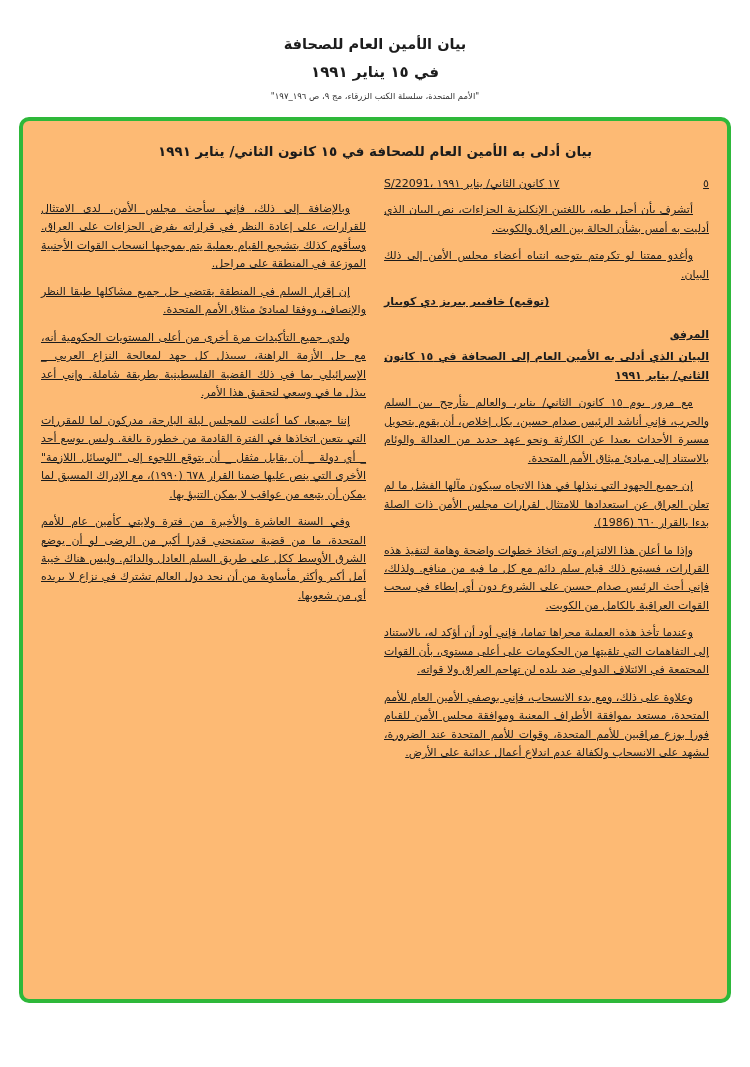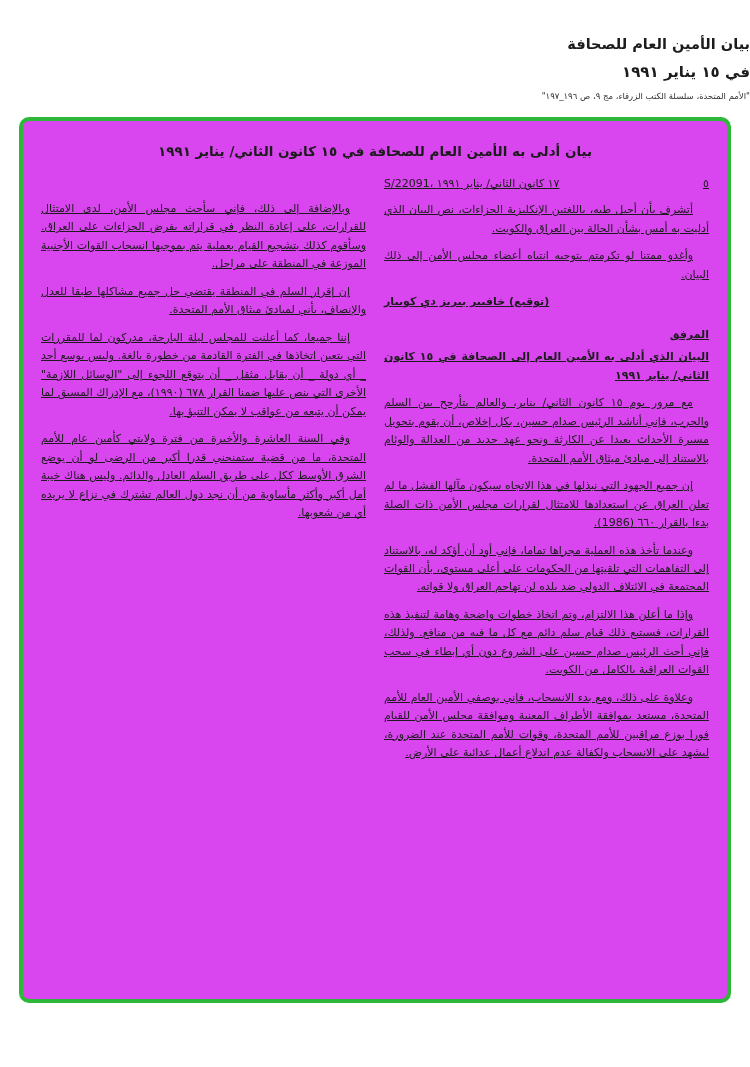--- a/index.html
+++ b/index.html
@@ -14,6 +14,7 @@
   }
   .top-header {
     padding-top: 36px;
+    text-align: center;
     direction: rtl;
   }
   .top-header .h1 {

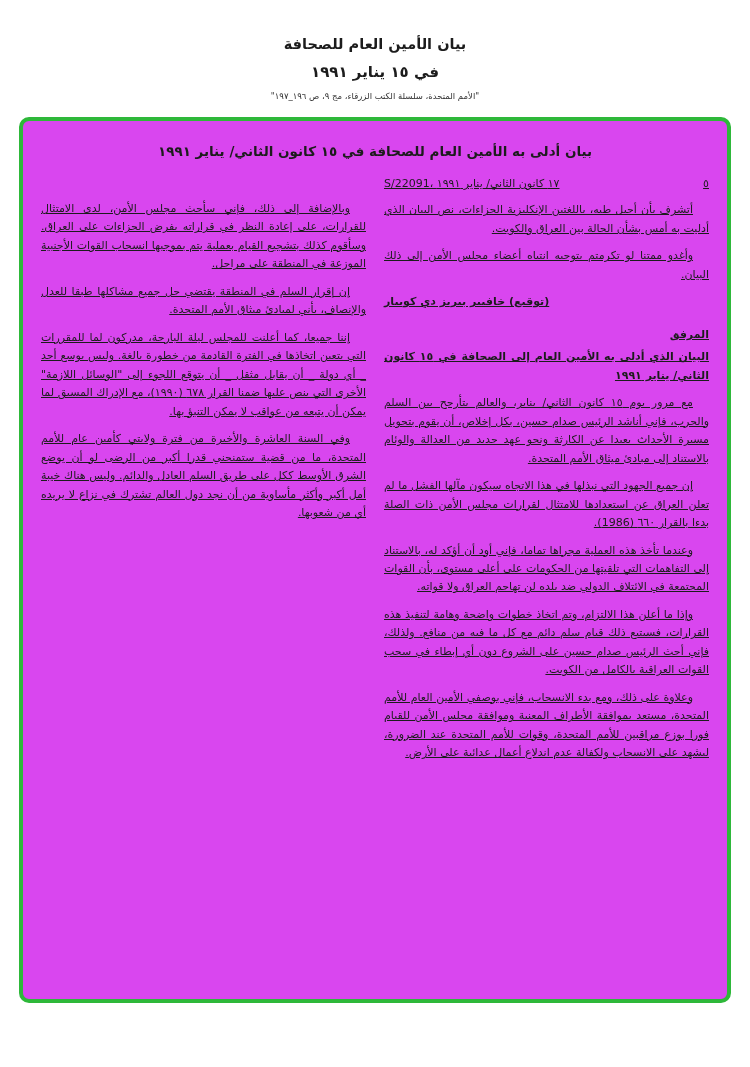--- a/index.html
+++ b/index.html
@@ -38,7 +38,7 @@
     height: 886px;
     border: 4px solid #2eb83a;
     border-radius: 10px;
-    background: #d946ef;
+    background: #fdba74;
     padding: 22px 18px 10px 18px;
     overflow: hidden;
   }

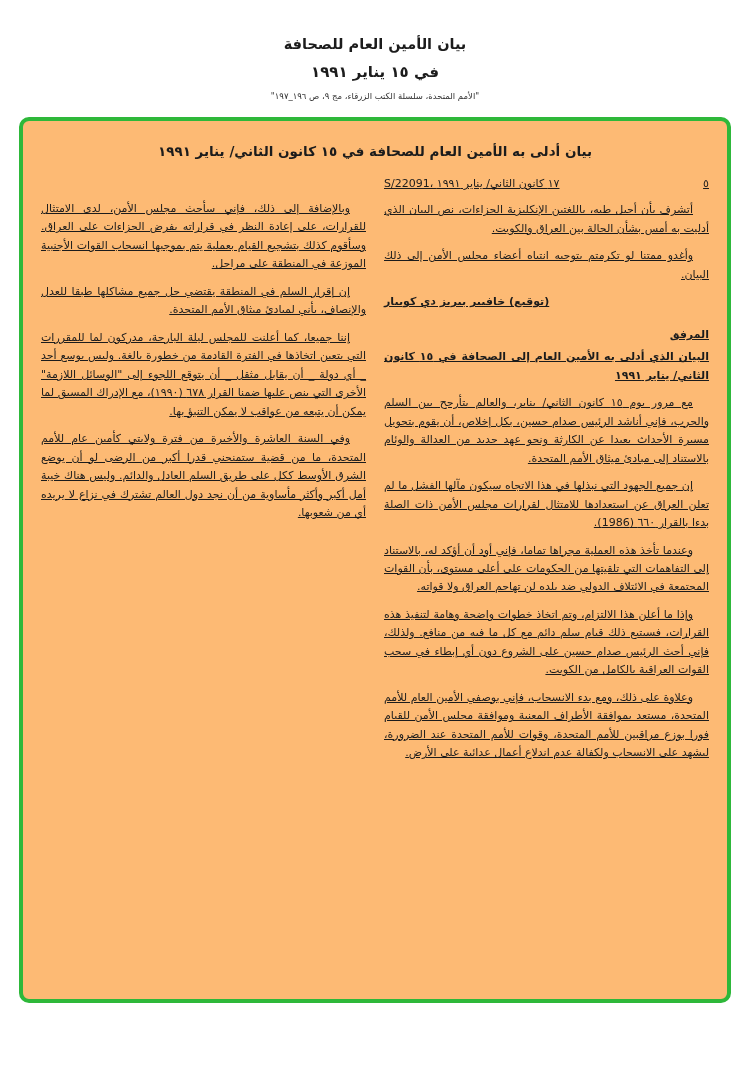--- a/index.html
+++ b/index.html
@@ -129,7 +129,7 @@
 
     <div class="col col-left">
       <p>وبالإضافة إلى ذلك، فإني سأحث مجلس الأمن، لدى الامتثال للقرارات، على إعادة النظر في قراراته بفرض الجزاءات على العراق. وسأقوم كذلك بتشجيع القيام بعملية يتم بموجبها انسحاب القوات الأجنبية الموزعة في المنطقة على مراحل.</p>
-      <p>إن إقرار السلم في المنطقة يقتضي حل جميع مشاكلها طبقا للعدل والإنصاف، بأني لمبادئ ميثاق الأمم المتحدة.</p>
+      <p>إن إقرار السلم في المنطقة يقتضي حل جميع مشاكلها طبقا النظر والإنصاف، ووفقا لمبادئ ميثاق الأمم المتحدة.</p>
       <p>إننا جميعا، كما أعلنت للمجلس ليلة البارحة، مدركون لما للمقررات التي يتعين اتخاذها في الفترة القادمة من خطورة بالغة. وليس بوسع أحد _ أي دولة _ أن يقابل مثقل _ أن يتوقع اللجوء إلى "الوسائل اللازمة" الأخرى التي ينص عليها ضمنا القرار ٦٧٨ (١٩٩٠)، مع الإدراك المسبق لما يمكن أن يتبعه من عواقب لا يمكن التنبؤ بها.</p>
       <p>وفي السنة العاشرة والأخيرة من فترة ولايتي كأمين عام للأمم المتحدة، ما من قضية ستمنحني قدرا أكبر من الرضى لو أن يوضع الشرق الأوسط ككل على طريق السلم العادل والدائم. وليس هناك خيبة أمل أكبر وأكثر مأساوية من أن نجد دول العالم تشترك في نزاع لا يريده أي من شعوبها.</p>
     </div>

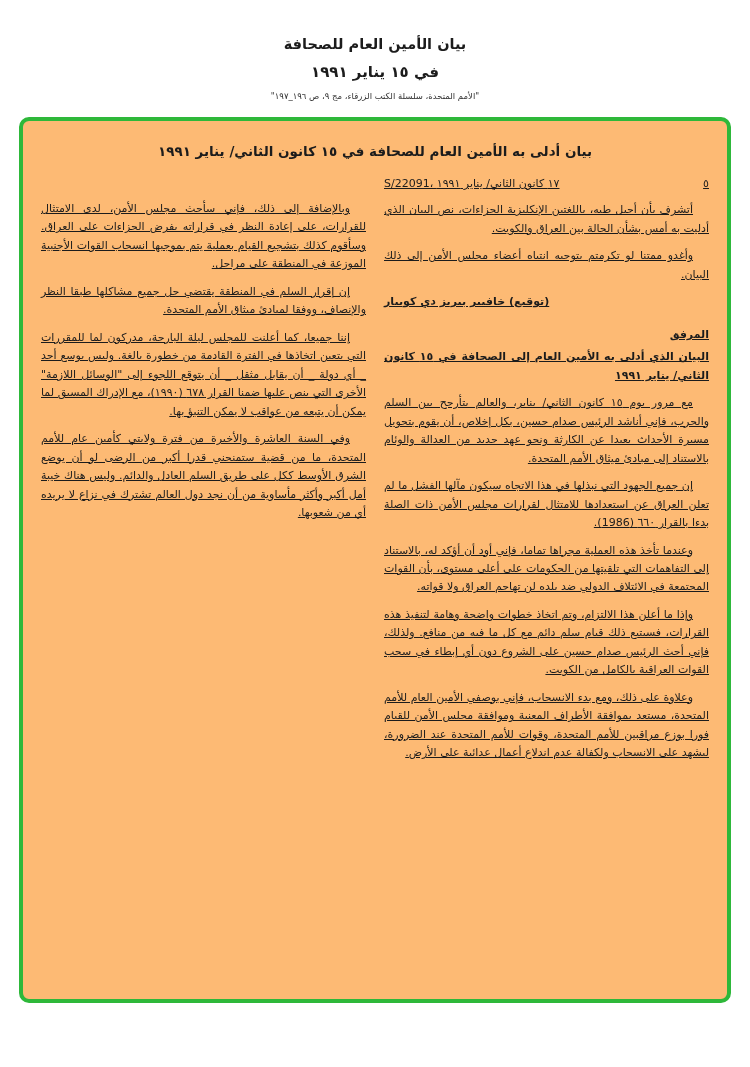--- a/index.html
+++ b/index.html
@@ -130,6 +130,7 @@
     <div class="col col-left">
       <p>وبالإضافة إلى ذلك، فإني سأحث مجلس الأمن، لدى الامتثال للقرارات، على إعادة النظر في قراراته بفرض الجزاءات على العراق. وسأقوم كذلك بتشجيع القيام بعملية يتم بموجبها انسحاب القوات الأجنبية الموزعة في المنطقة على مراحل.</p>
       <p>إن إقرار السلم في المنطقة يقتضي حل جميع مشاكلها طبقا النظر والإنصاف، ووفقا لمبادئ ميثاق الأمم المتحدة.</p>
+      <p>ولدي جميع التأكيدات مرة أخرى من أعلى المستويات الحكومية أنه، مع حل الأزمة الراهنة، سيبذل كل جهد لمعالجة النزاع العربي _ الإسرائيلي بما في ذلك القضية الفلسطينية بطريقة شاملة. وإني أعد ببذل ما في وسعي لتحقيق هذا الأمر.</p>
       <p>إننا جميعا، كما أعلنت للمجلس ليلة البارحة، مدركون لما للمقررات التي يتعين اتخاذها في الفترة القادمة من خطورة بالغة. وليس بوسع أحد _ أي دولة _ أن يقابل مثقل _ أن يتوقع اللجوء إلى "الوسائل اللازمة" الأخرى التي ينص عليها ضمنا القرار ٦٧٨ (١٩٩٠)، مع الإدراك المسبق لما يمكن أن يتبعه من عواقب لا يمكن التنبؤ بها.</p>
       <p>وفي السنة العاشرة والأخيرة من فترة ولايتي كأمين عام للأمم المتحدة، ما من قضية ستمنحني قدرا أكبر من الرضى لو أن يوضع الشرق الأوسط ككل على طريق السلم العادل والدائم. وليس هناك خيبة أمل أكبر وأكثر مأساوية من أن نجد دول العالم تشترك في نزاع لا يريده أي من شعوبها.</p>
     </div>

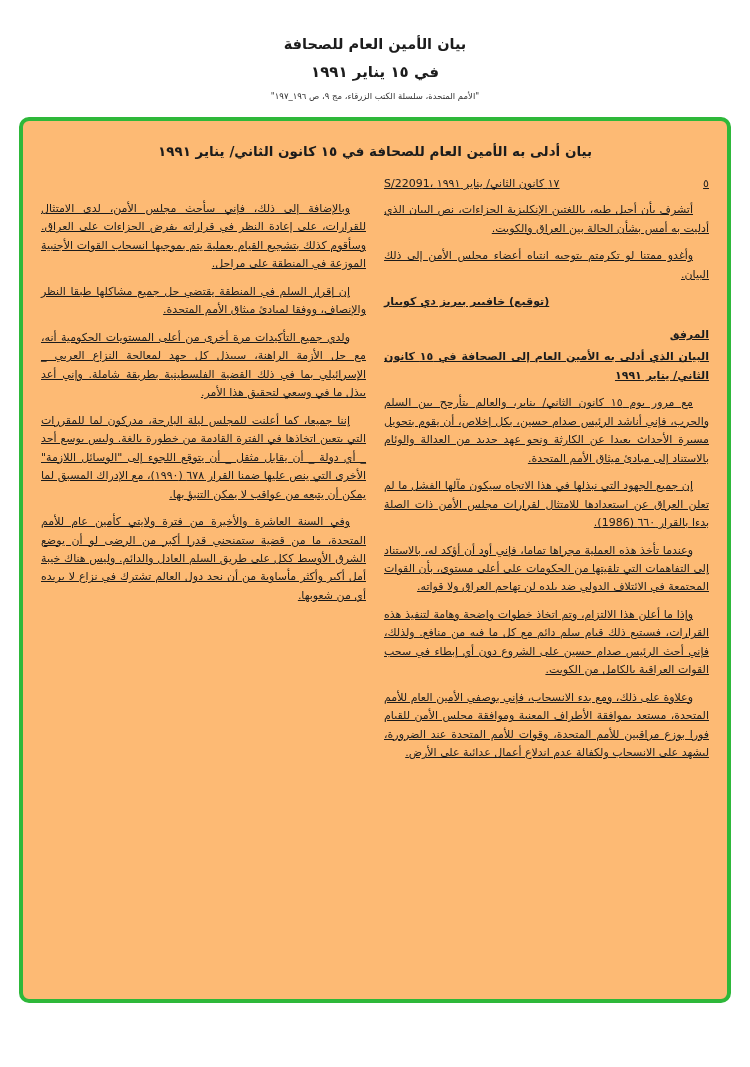--- a/index.html
+++ b/index.html
@@ -122,8 +122,8 @@
       <p class="annex-title">البيان الذي أدلى به الأمين العام إلى الصحافة في ١٥ كانون الثاني/ يناير ١٩٩١</p>
       <p>مع مرور يوم ١٥ كانون الثاني/ يناير، والعالم يتأرجح بين السلم والحرب، فإني أناشد الرئيس صدام حسين، بكل إخلاص، أن يقوم بتحويل مسيرة الأحداث بعيدا عن الكارثة ونحو عهد جديد من العدالة والوئام بالاستناد إلى مبادئ ميثاق الأمم المتحدة.</p>
       <p>إن جميع الجهود التي نبذلها في هذا الاتجاه سيكون مآلها الفشل ما لم تعلن العراق عن استعدادها للامتثال لقرارات مجلس الأمن ذات الصلة بدءا بالقرار ٦٦٠ (1986).</p>
+      <p>وإذا ما أعلن هذا الالتزام، وتم اتخاذ خطوات واضحة وهامة لتنفيذ هذه القرارات، فسيتبع ذلك قيام سلم دائم مع كل ما فيه من منافع. ولذلك، فإني أحث الرئيس صدام حسين على الشروع دون أي إبطاء في سحب القوات العراقية بالكامل من الكويت.</p>
       <p>وعندما تأخذ هذه العملية مجراها تماما، فإني أود أن أؤكد له، بالاستناد إلى التفاهمات التي تلقيتها من الحكومات على أعلى مستوى، بأن القوات المجتمعة في الائتلاف الدولي ضد بلده لن تهاجم العراق ولا قواته.</p>
-      <p>وإذا ما أعلن هذا الالتزام، وتم اتخاذ خطوات واضحة وهامة لتنفيذ هذه القرارات، فسيتبع ذلك قيام سلم دائم مع كل ما فيه من منافع. ولذلك، فإني أحث الرئيس صدام حسين على الشروع دون أي إبطاء في سحب القوات العراقية بالكامل من الكويت.</p>
       <p>وعلاوة على ذلك، ومع بدء الانسحاب، فإني بوصفي الأمين العام للأمم المتحدة، مستعد بموافقة الأطراف المعنية وموافقة مجلس الأمن للقيام فورا بوزع مراقبين للأمم المتحدة، وقوات للأمم المتحدة عند الضرورة، ليشهد على الانسحاب ولكفالة عدم اندلاع أعمال عدائية على الأرض.</p>
     </div>
 

